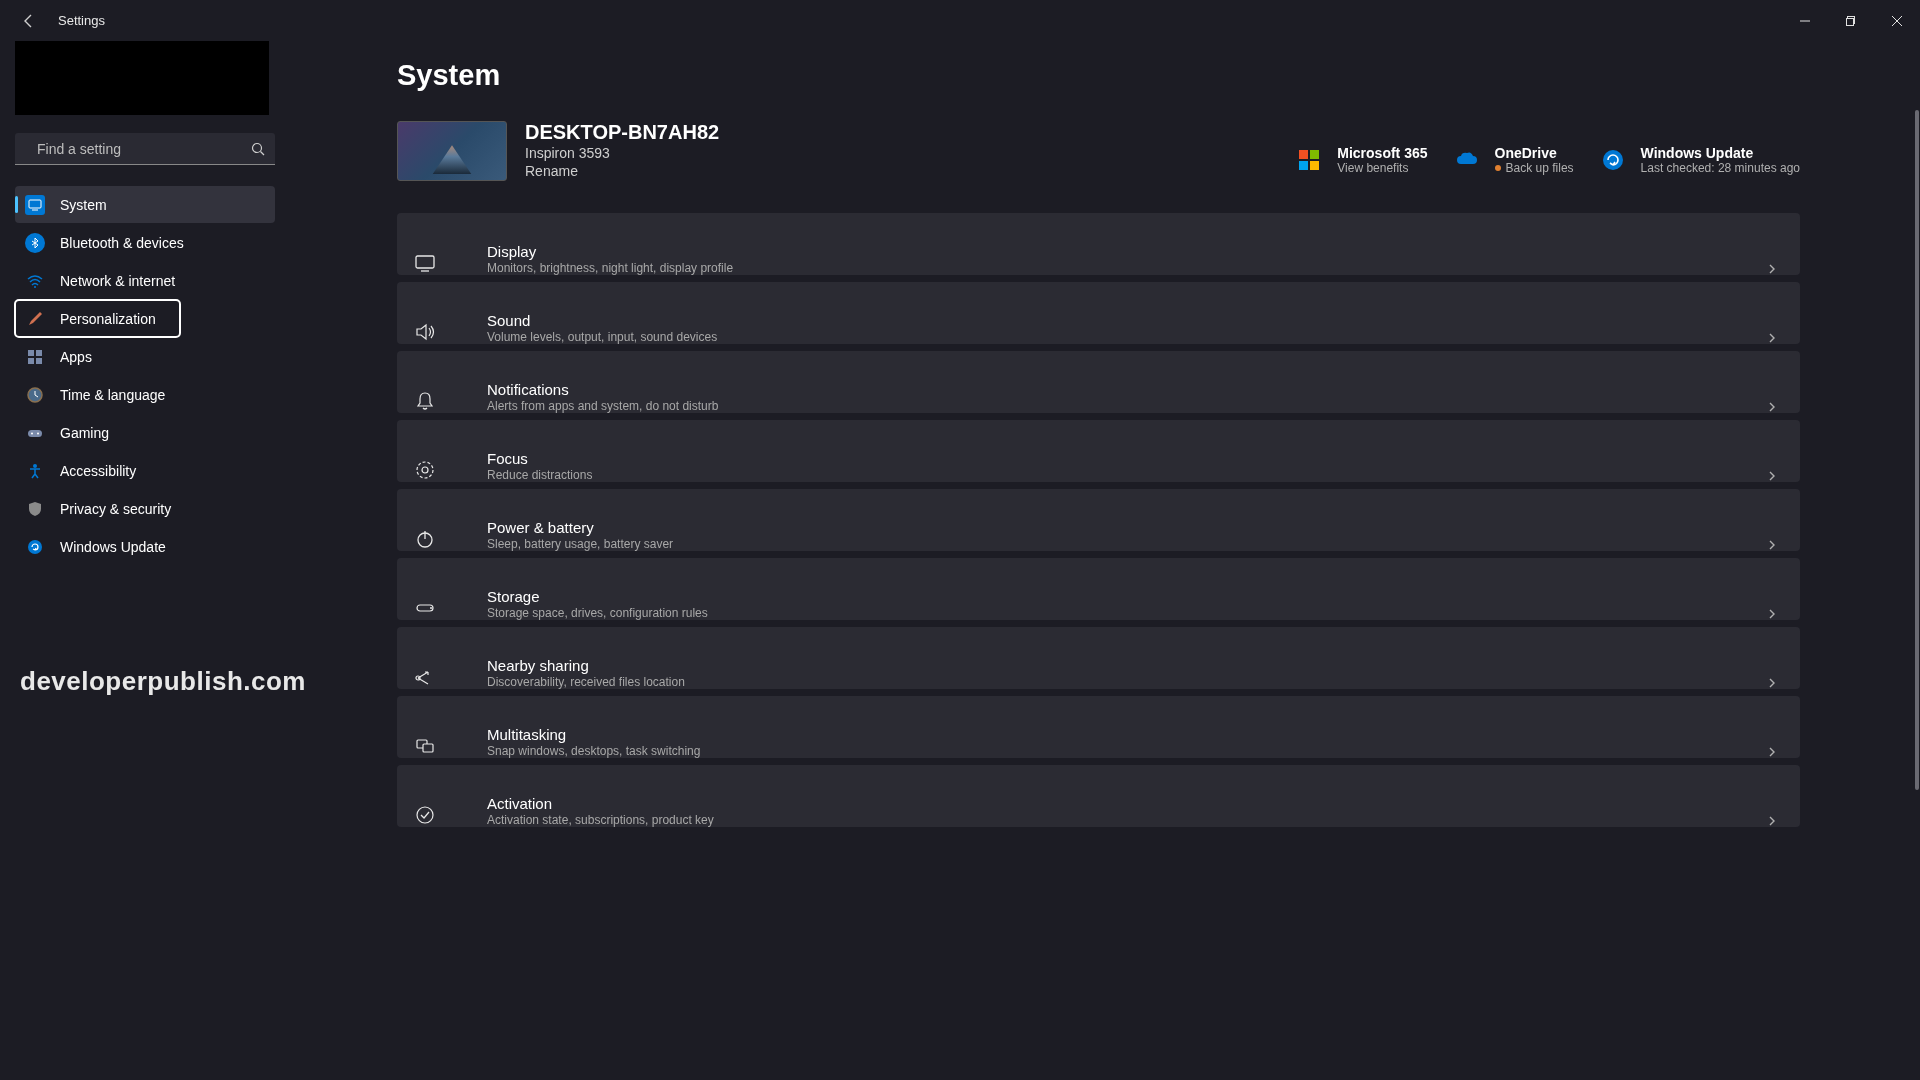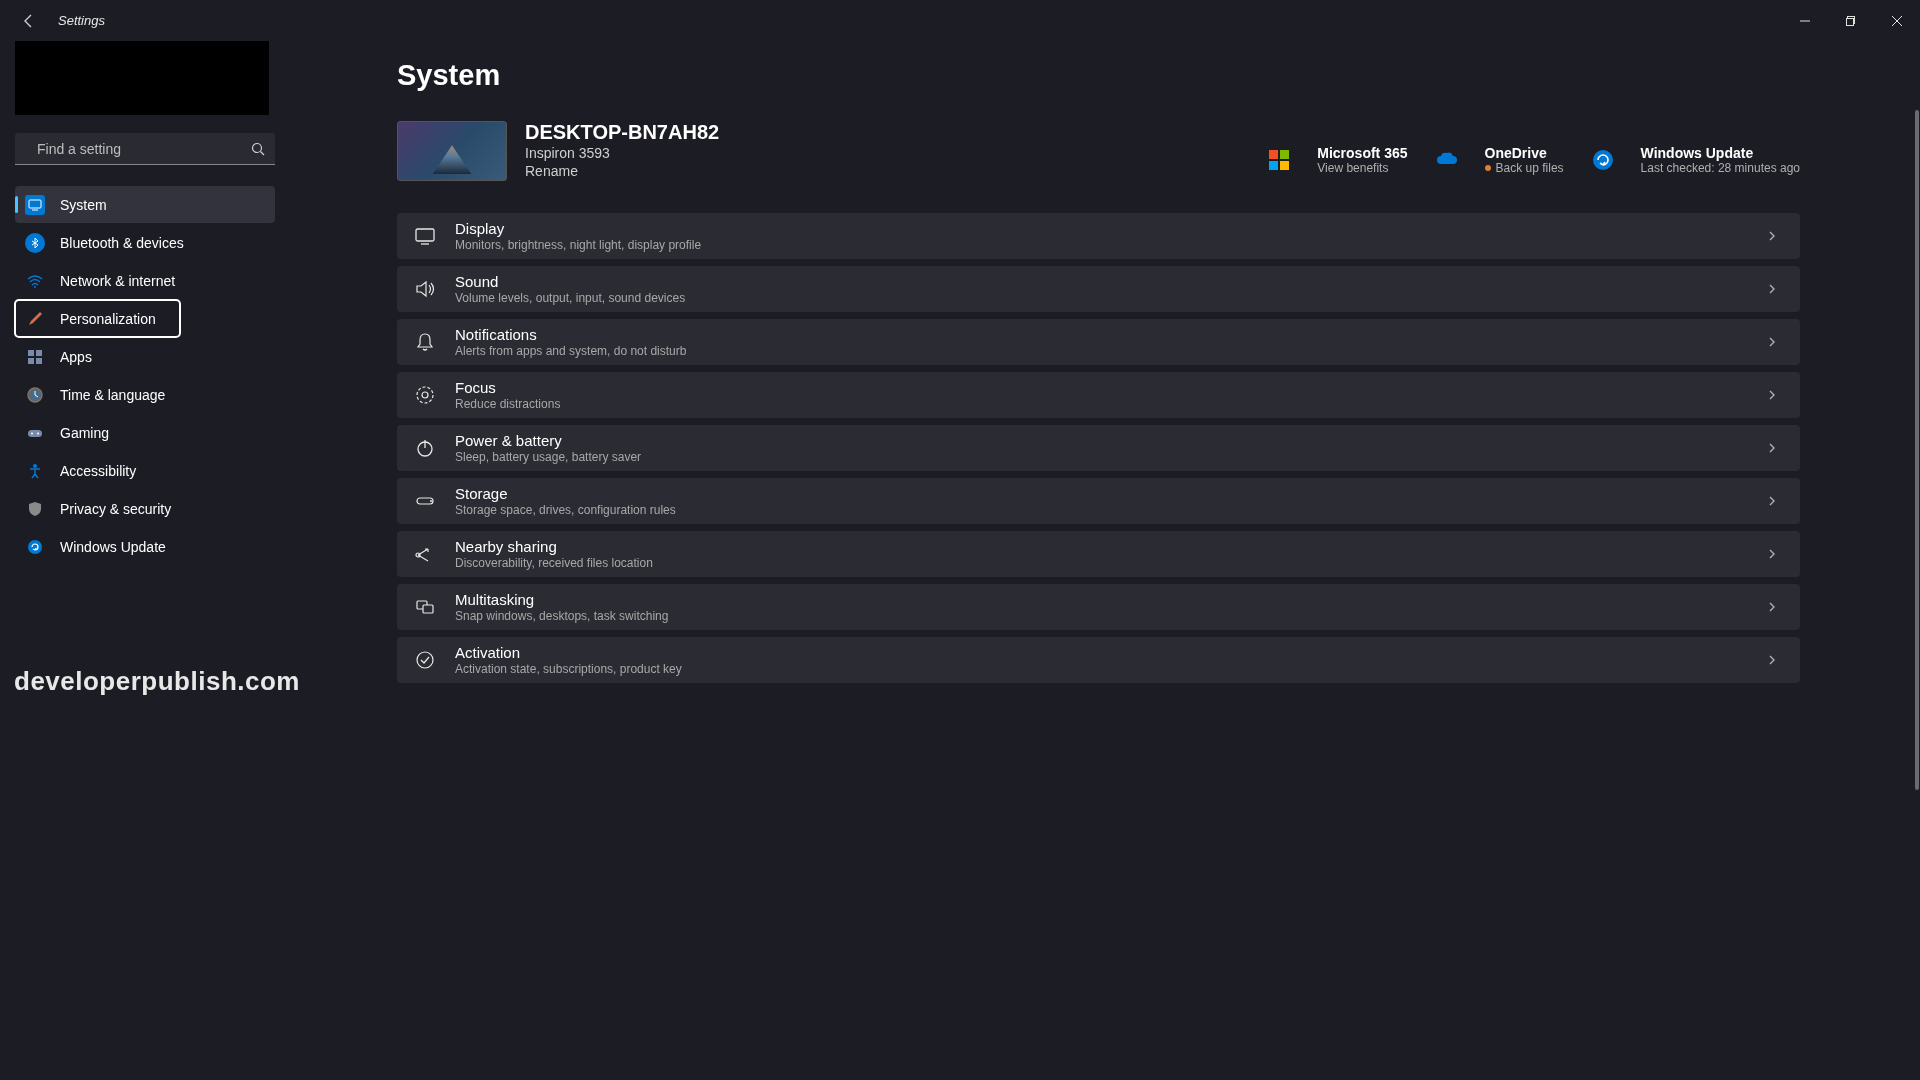--- a/index.html
+++ b/index.html
@@ -22,7 +22,6 @@
   align-items: center;
   padding-left: 18px;
   background: #1c1c24;
-  font-style: italic;
 }
 .titlebar .back-icon {
   width: 22px;

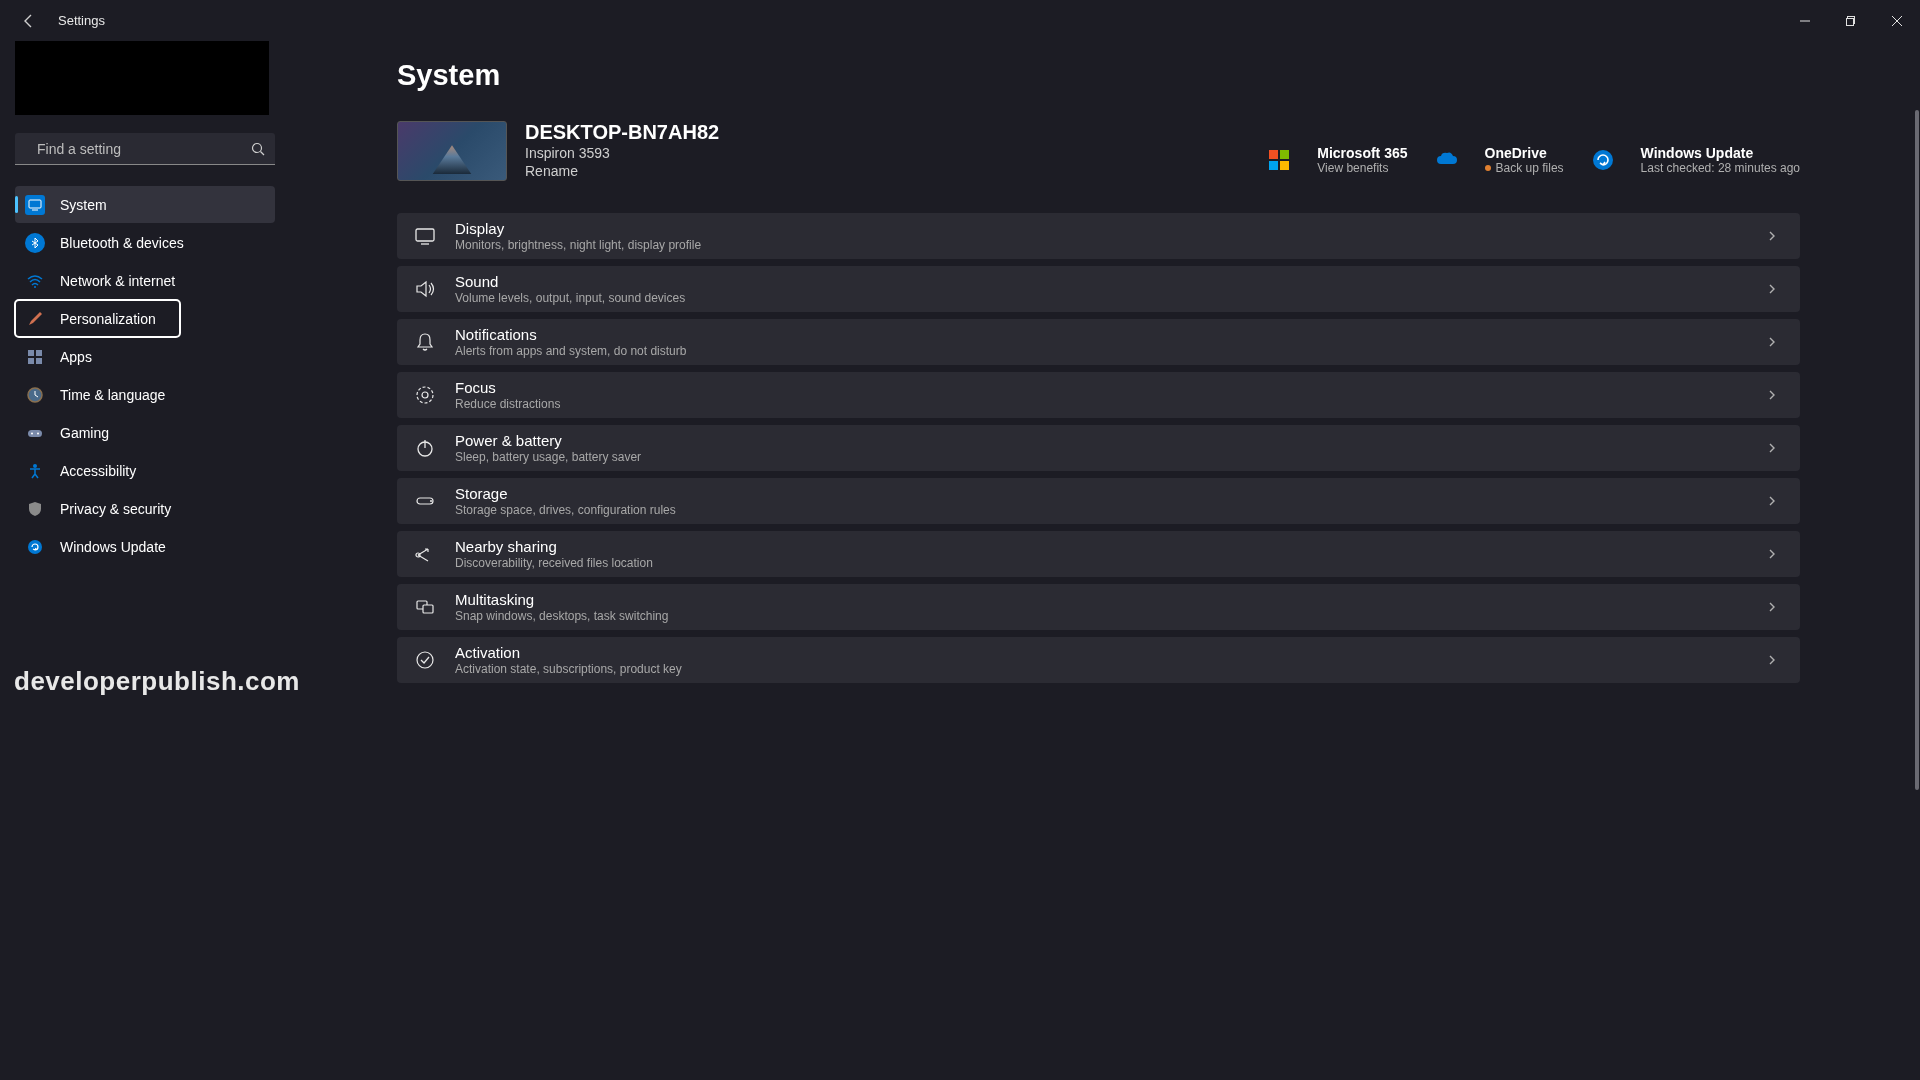--- a/index.html
+++ b/index.html
@@ -198,7 +198,7 @@
 .header-card {
   display: flex;
   align-items: center;
-  gap: 24px;
+  gap: 14px;
   cursor: pointer;
   margin-top: 18px;
 }

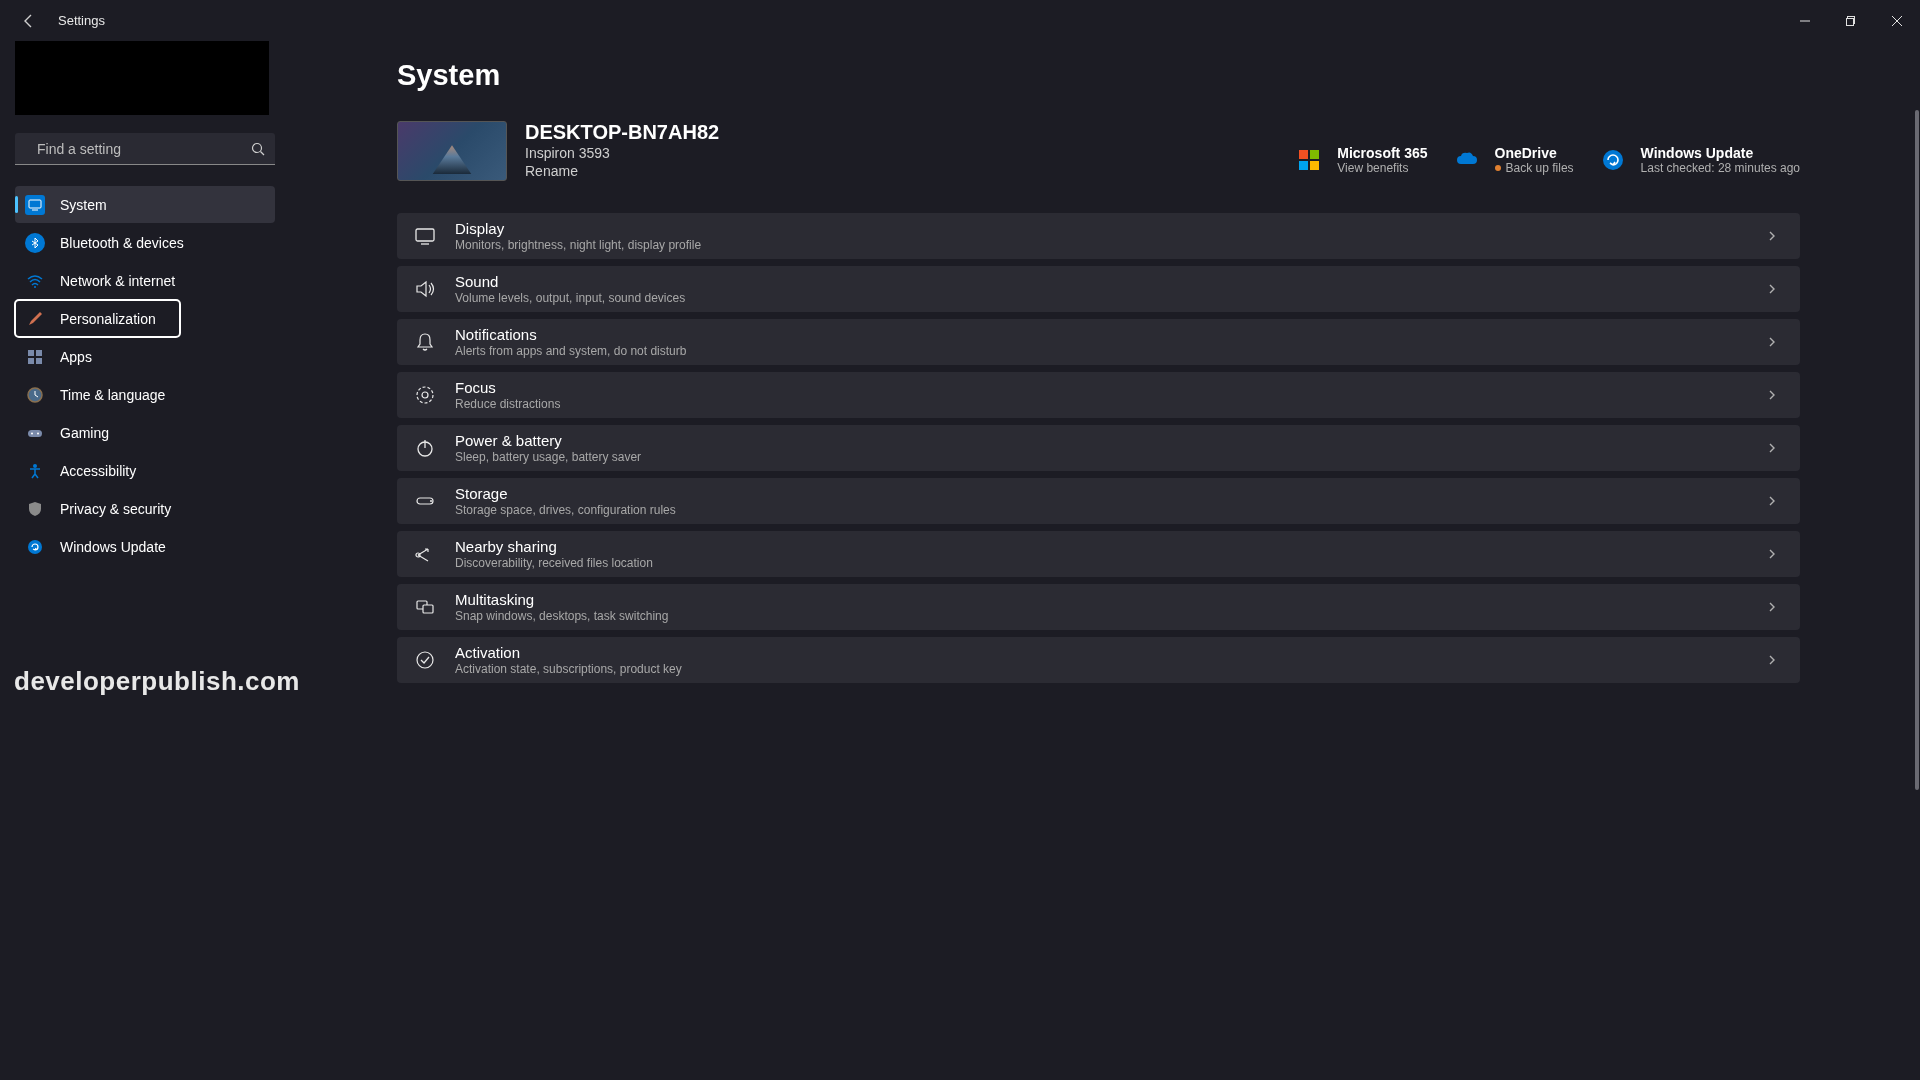--- a/index.html
+++ b/index.html
@@ -232,13 +232,14 @@
   gap: 7px;
 }
 .setting-row {
-  height: 46px;
+  height: 62px;
   background: #2b2b33;
   border-radius: 4px;
   display: flex;
-  align-items: center;
+  align-items: flex-end;
   padding: 0 22px 0 16px;
   cursor: pointer;
+  gap: 32px;
 }
 .setting-row .row-icon {
   width: 24px;

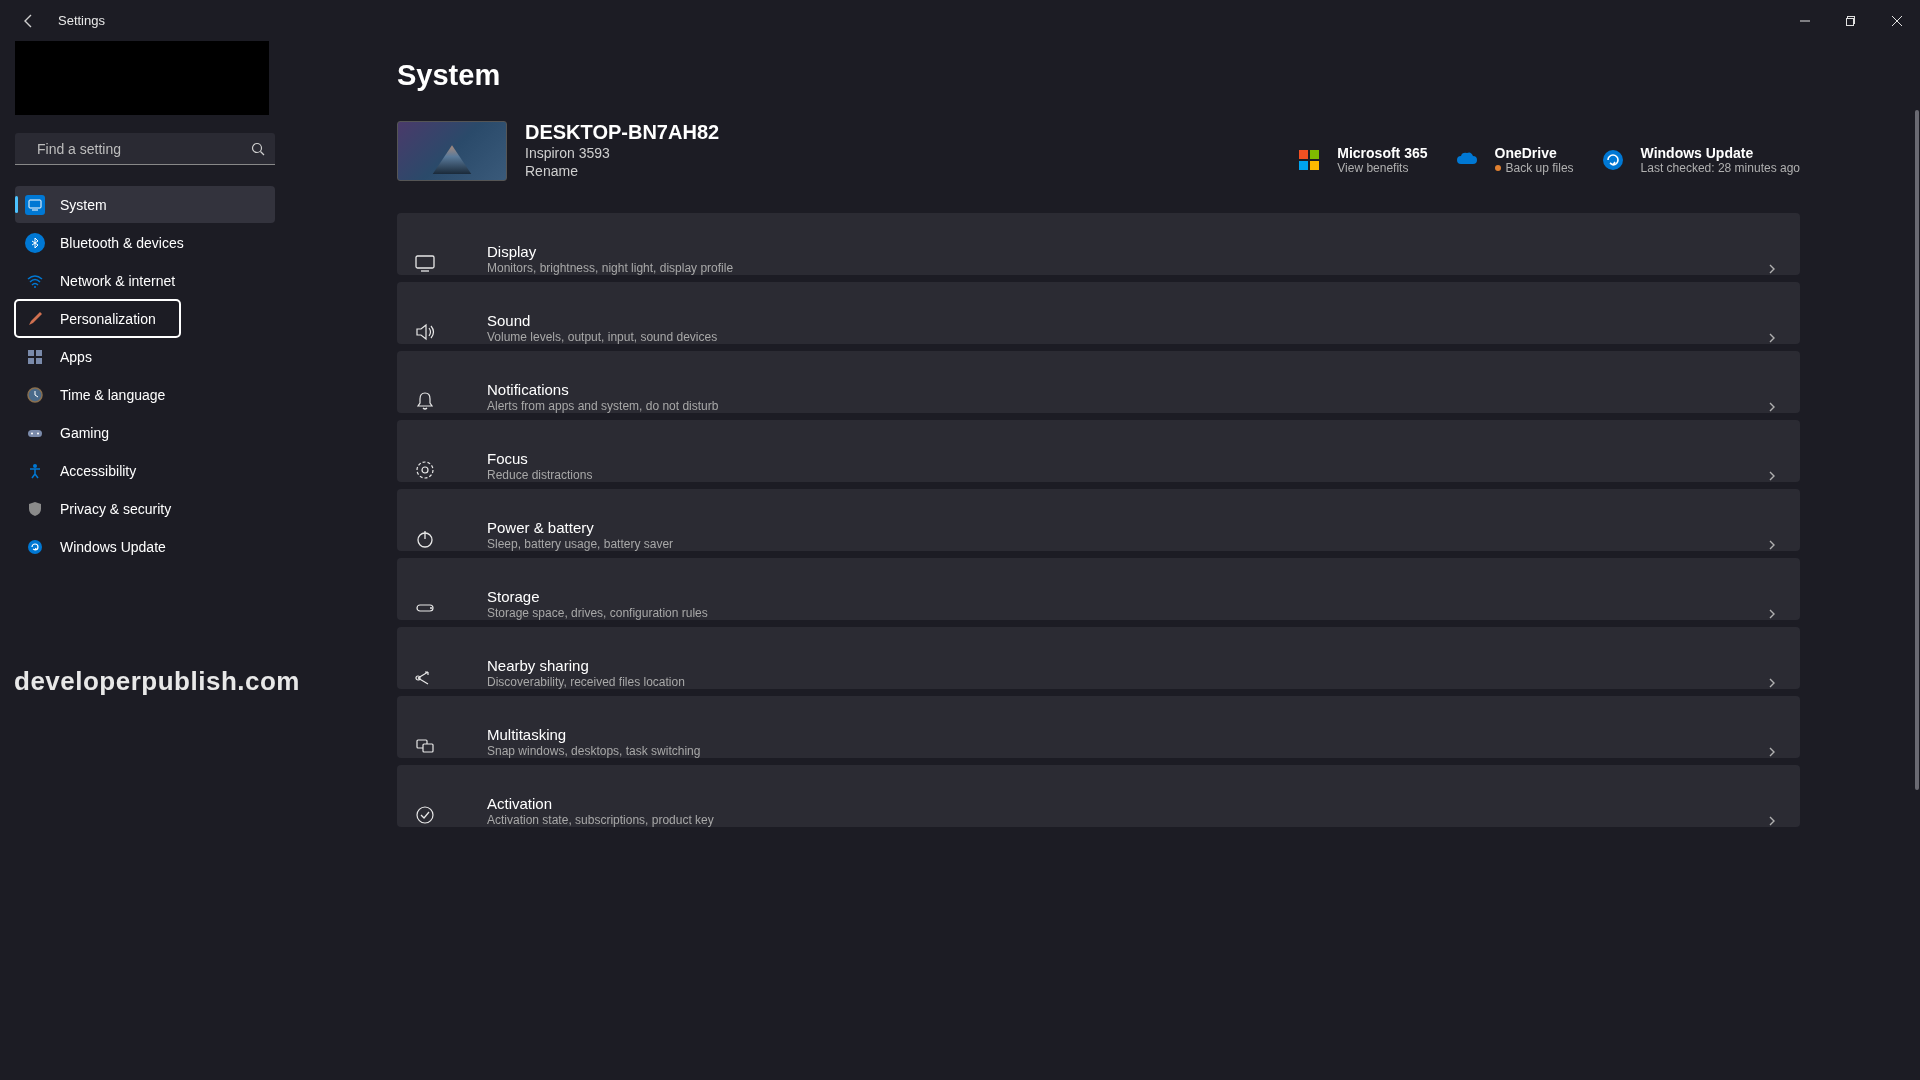--- a/index.html
+++ b/index.html
@@ -133,7 +133,7 @@
 }
 .watermark {
   position: absolute;
-  left: 14px;
+  left: 20px;
   top: 666px;
   font-size: 26px;
   font-weight: 700;

